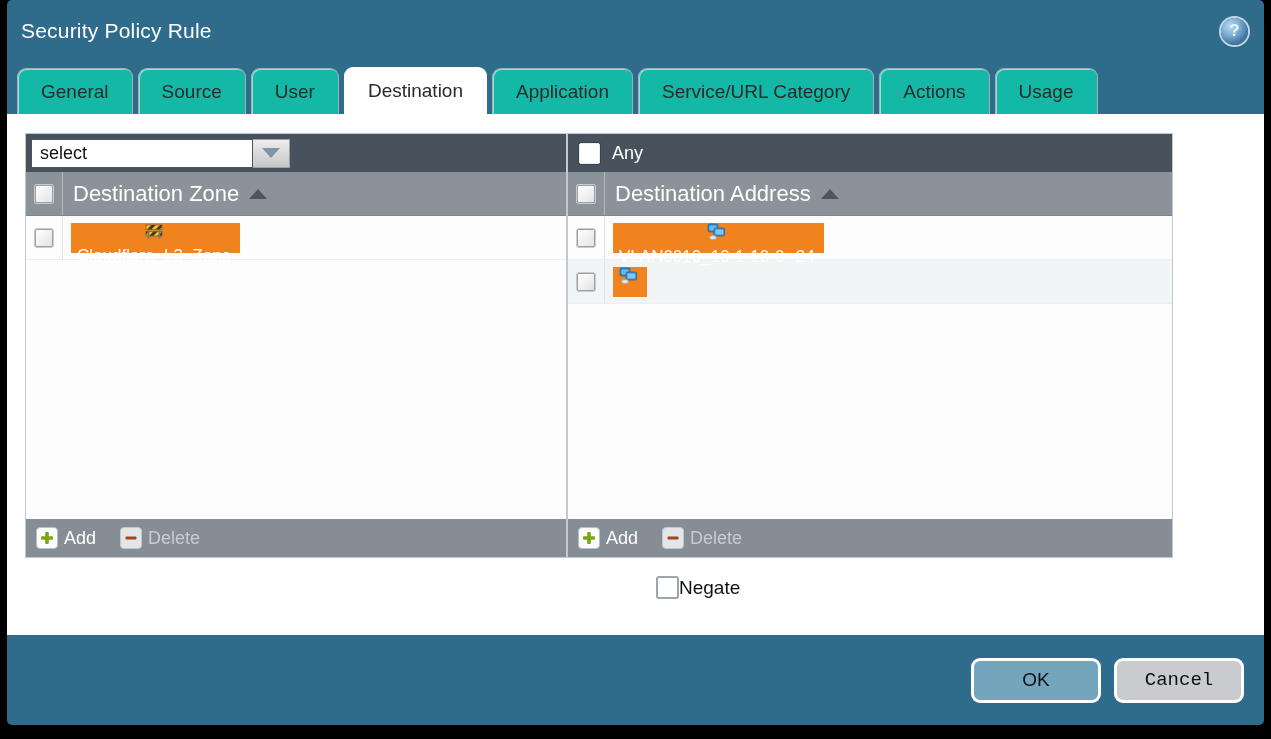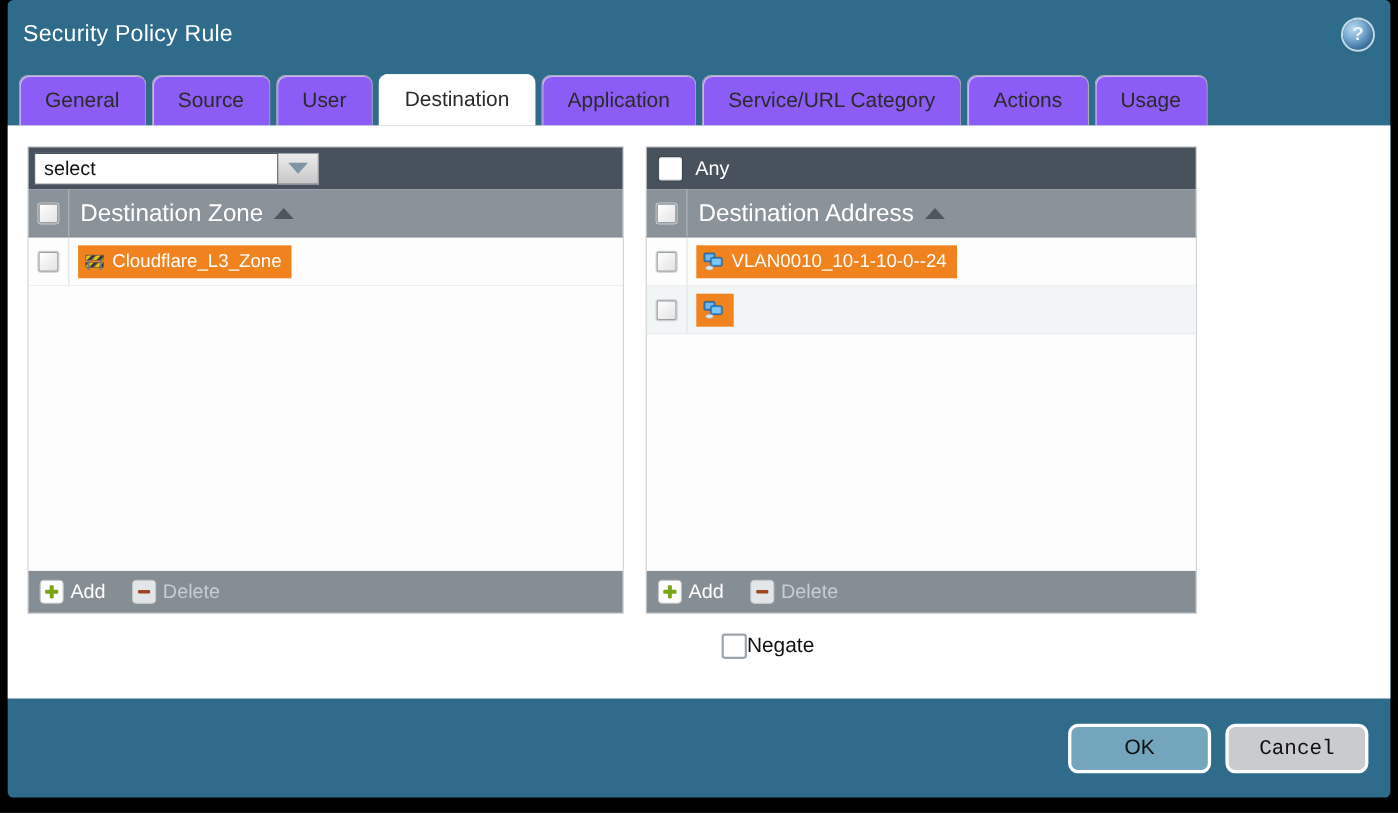--- a/index.html
+++ b/index.html
@@ -35,7 +35,7 @@
   .tab {
     height:46px; padding:0 23px;
     display:flex; align-items:center;
-    background:#8b5cf6;
+    background:#14b8a6;
     border:1px solid #a8adb1; border-bottom:none;
     border-radius:9px 9px 0 0;
     margin-right:5px;

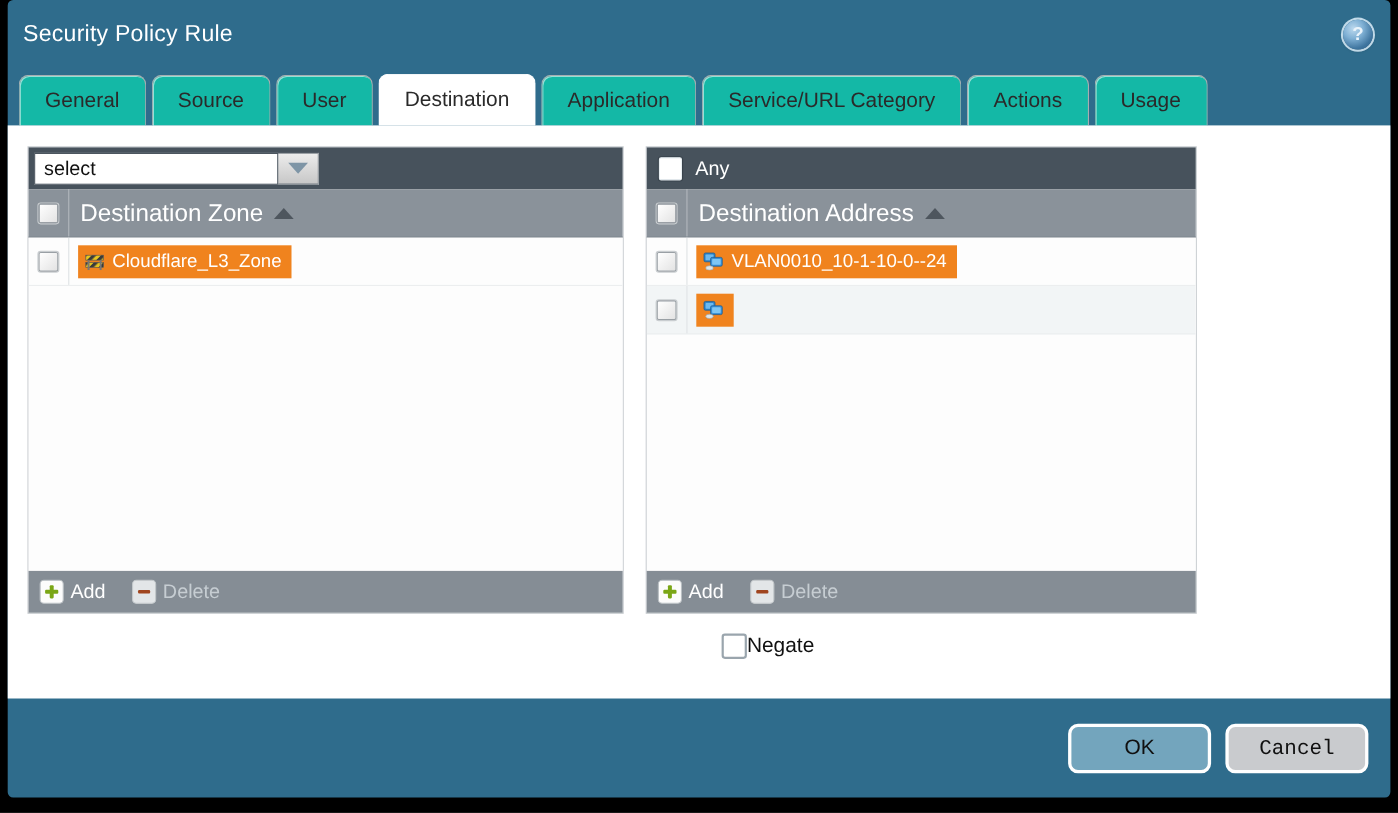--- a/index.html
+++ b/index.html
@@ -59,7 +59,7 @@
     display:flex; flex-direction:column;
     background:#fdfdfd;
   }
-  .panel.right { width:501px; margin-left:20px; }
+  .panel.right { width:606px; margin-left:0; }
   .panel-top {
     height:38px; background:#47525c; flex:0 0 38px;
     display:flex; align-items:center; padding:0 5px;

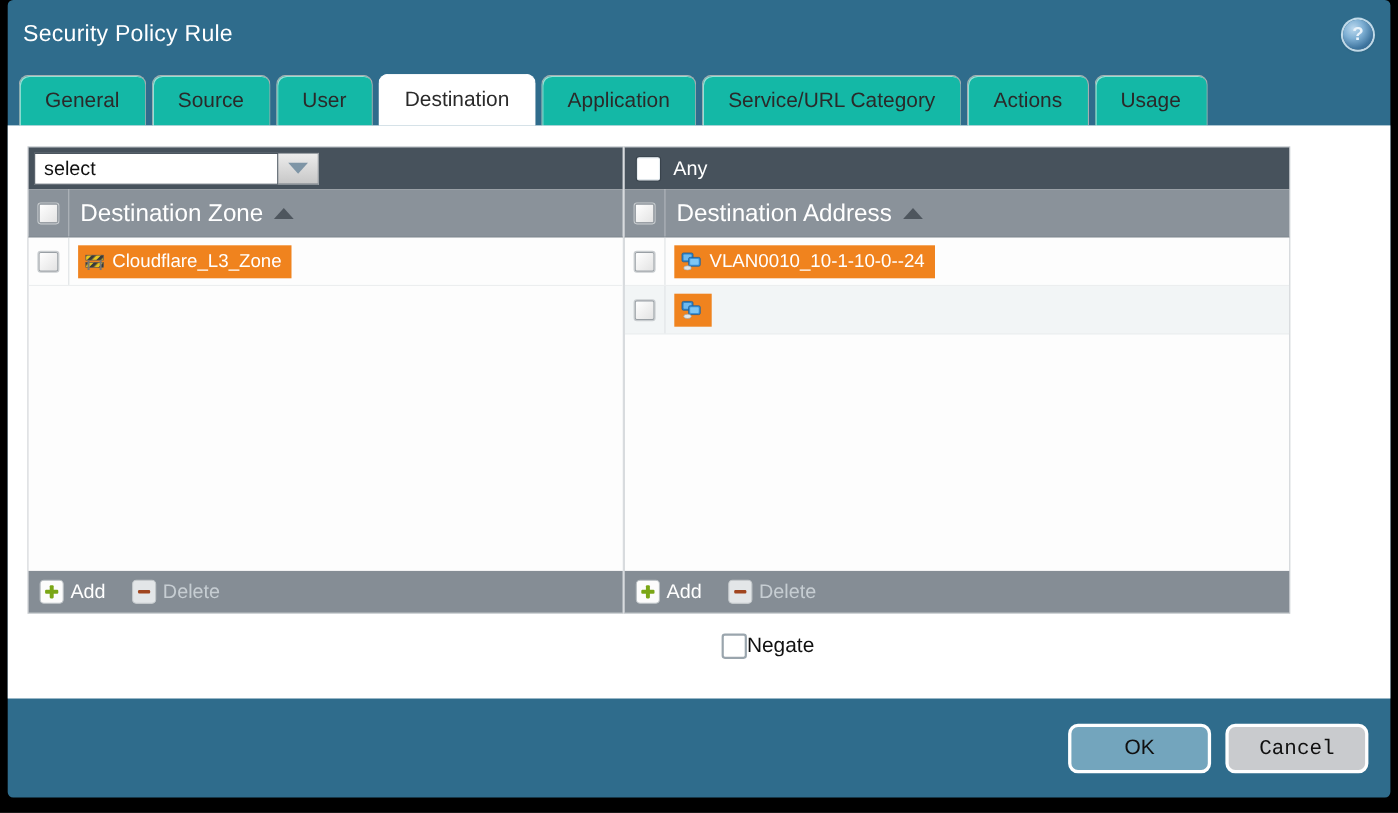--- a/index.html
+++ b/index.html
@@ -120,7 +120,7 @@
     margin-left:8px; height:30px;
     background:#f0831e; color:#fff; font-size:17px;
     display:inline-flex; align-items:center;
-    padding:0 9px 0 6px; gap:7px; cursor:pointer;
+    padding:0 9px 0 6px; gap:7px; cursor:pointer;flex-direction:column;
   }
   .panel-footer {
     height:38px; flex:0 0 38px; background:#858d95;

